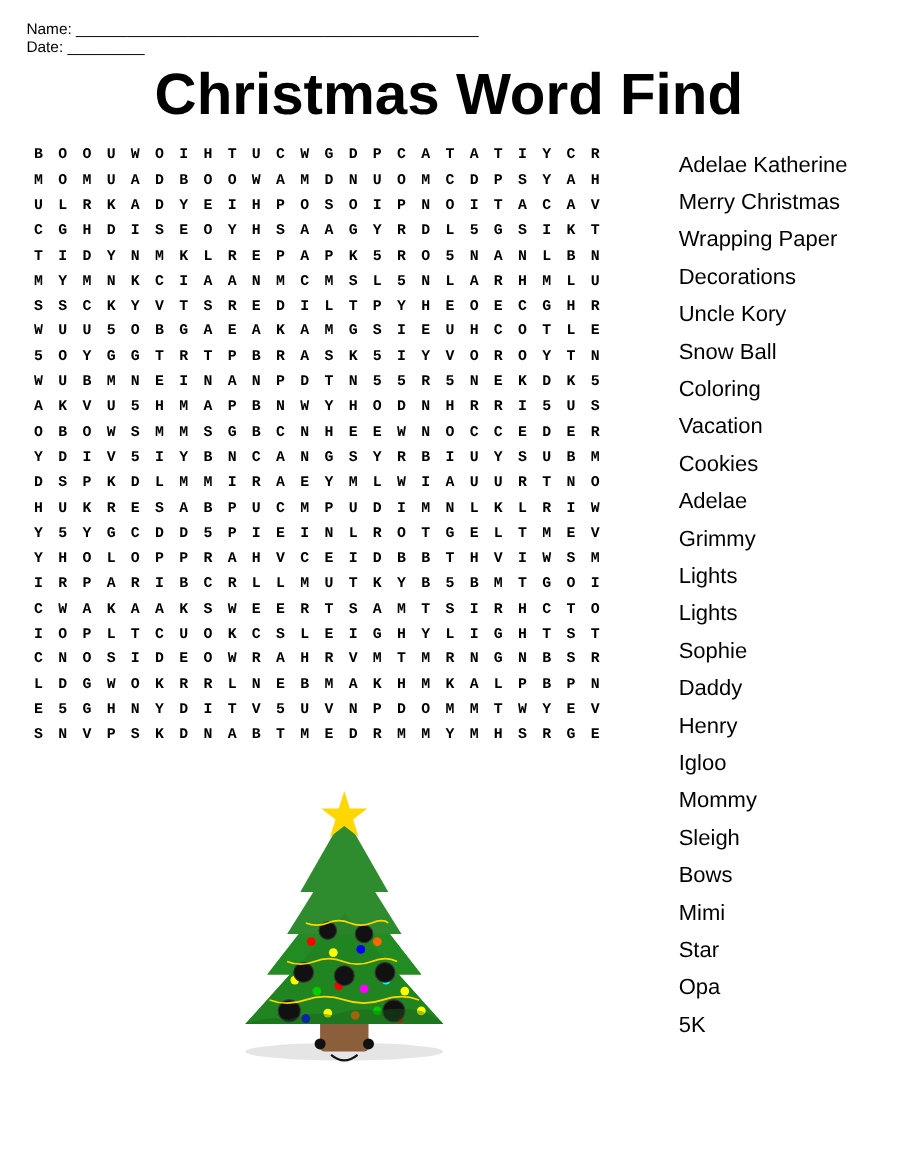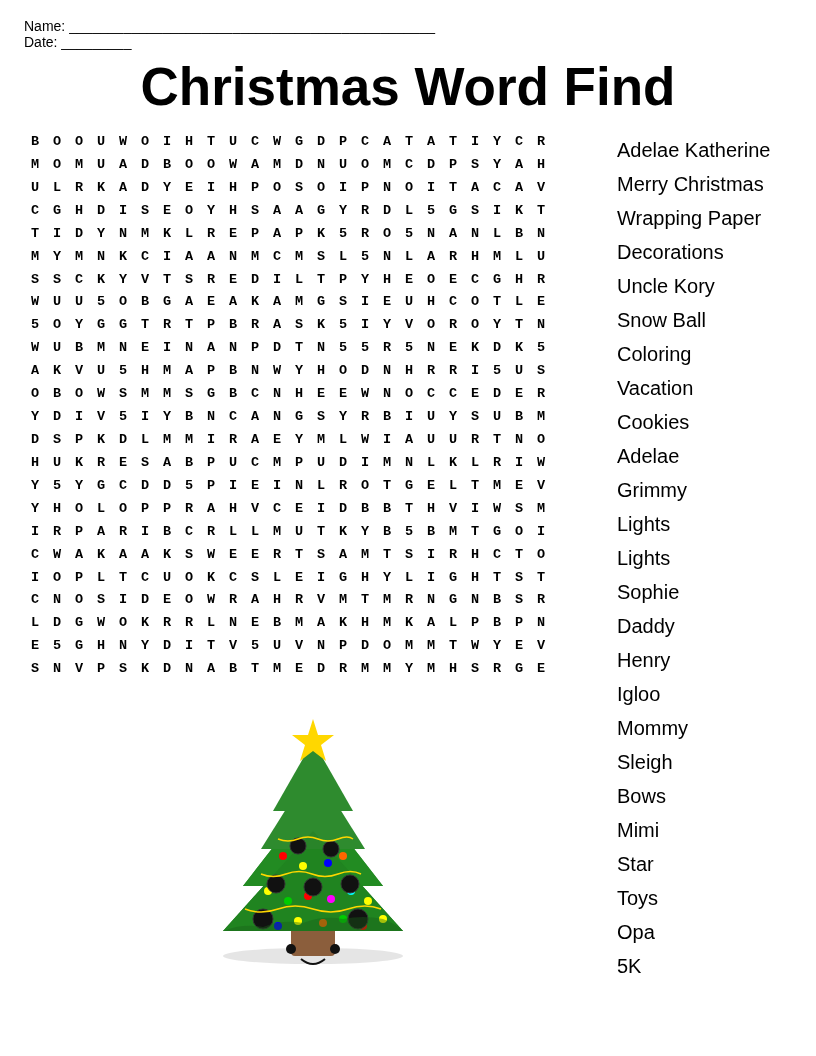--- a/index.html
+++ b/index.html
@@ -746,7 +746,6 @@
       <div class="word-list-item">Bows</div>
       <div class="word-list-item">Mimi</div>
       <div class="word-list-item">Star</div>
-      <div class="word-list-item">Toys</div>
       <div class="word-list-item">Opa</div>
       <div class="word-list-item">5K</div>
     </div>

